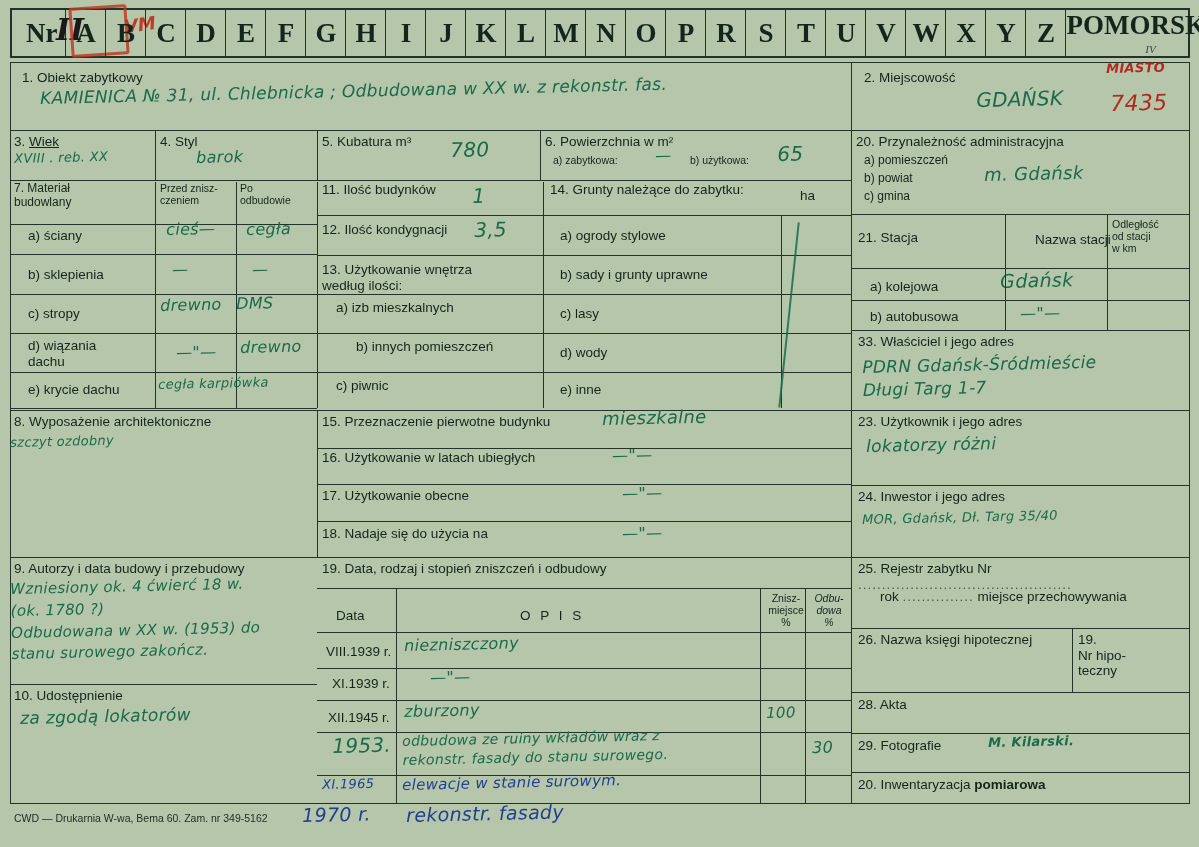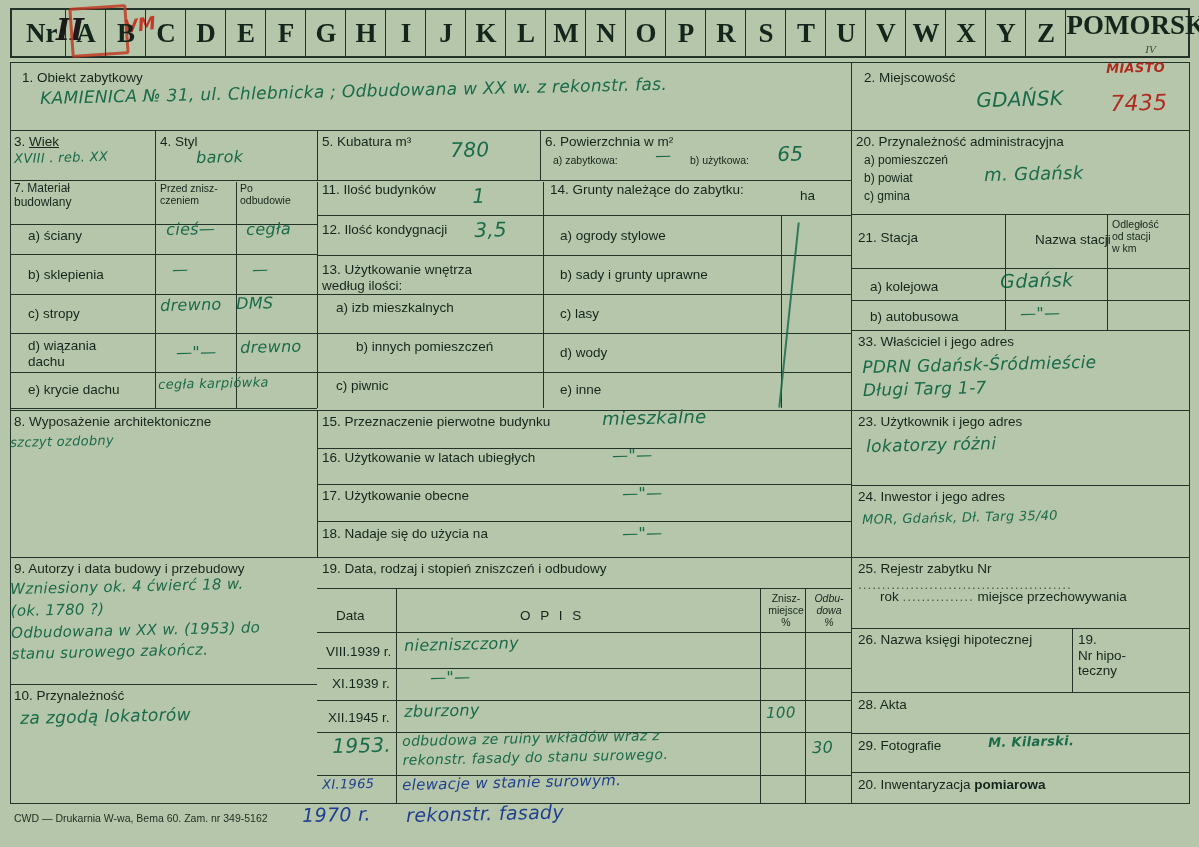--- a/index.html
+++ b/index.html
@@ -389,7 +389,7 @@
 
   <div class="box" style="left:14px;top:688px;width:300px;height:60px;">
     <div class="lbl"><span>10.</span>
-      <span>Przynależność</span></div>
+      <span>Udostępnienie</span></div>
     <div class="hand" style="position:absolute;left:6px;top:22px;font-size:17px;">za zgodą lokatorów</div>
   </div>
 

